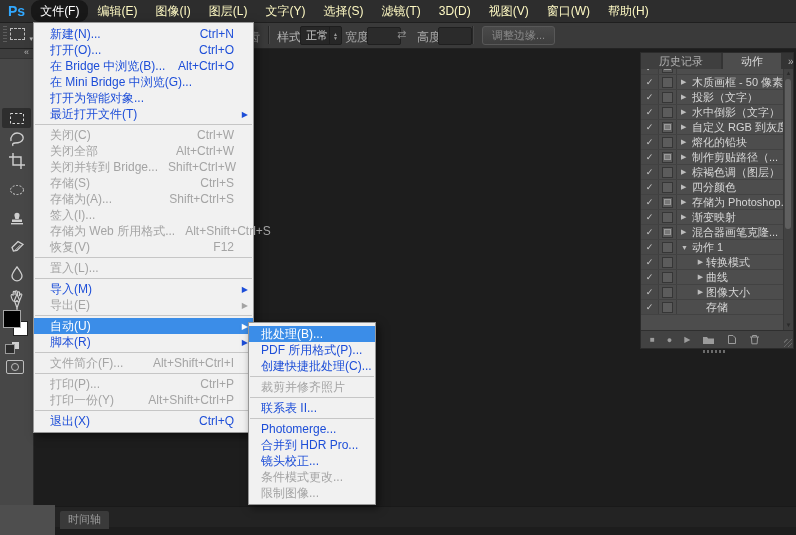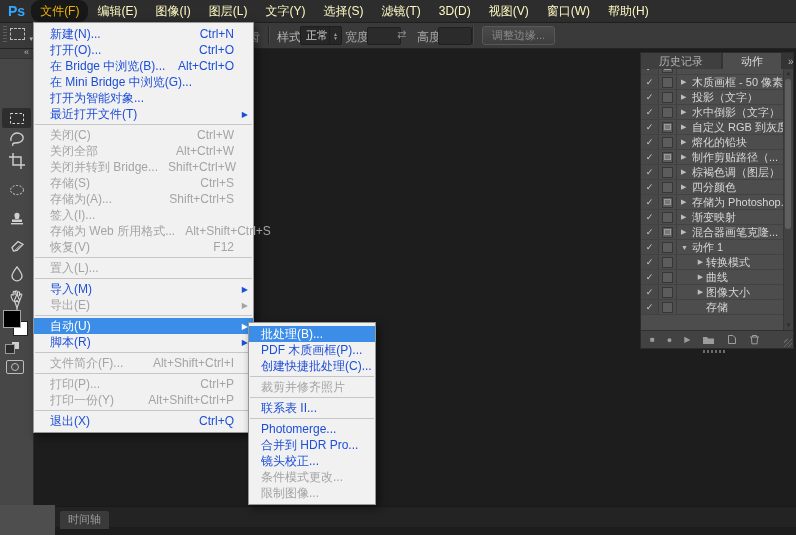--- a/index.html
+++ b/index.html
@@ -10,7 +10,7 @@
            border-bottom:1px solid #1f1f1f;display:flex;align-items:stretch;z-index:5;}
   .logo{color:#31a8ff;font-weight:bold;font-size:14px;line-height:22px;padding:0 6px 0 8px;}
   .mb-item{font-size:12px;color:#fef9c3;line-height:22px;padding:0 9px;white-space:nowrap;cursor:default;}
-  .mb-item.active{background:#181818;color:#eab308;border-radius:9px;}
+  .mb-item.active{background:#181818;color:#ffffff;border-radius:9px;}
   
   .optbar{position:absolute;left:0;top:22px;width:796px;height:26px;background:#3a3a3a;
           border-bottom:1px solid #232323;z-index:1;}

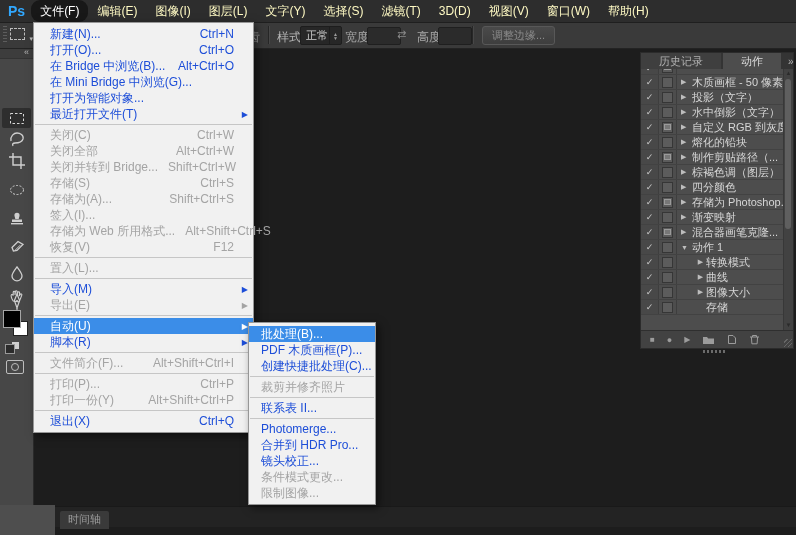--- a/index.html
+++ b/index.html
@@ -569,7 +569,7 @@
         <span class="mi-arrow"></span>
       </div>
       <div class="menu-row">
-        <span class="mi-label">PDF 木质画框(P)...</span>
+        <span class="mi-label">PDF 所用格式(P)...</span>
         <span class="mi-short"></span>
         <span class="mi-arrow"></span>
       </div>

